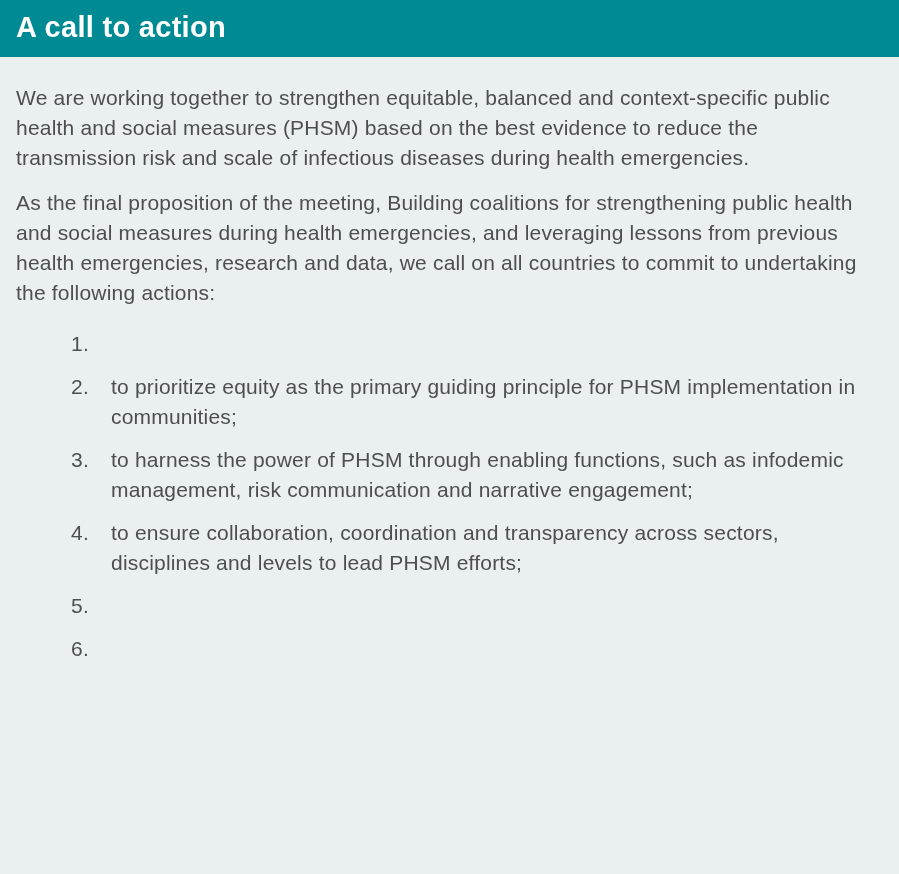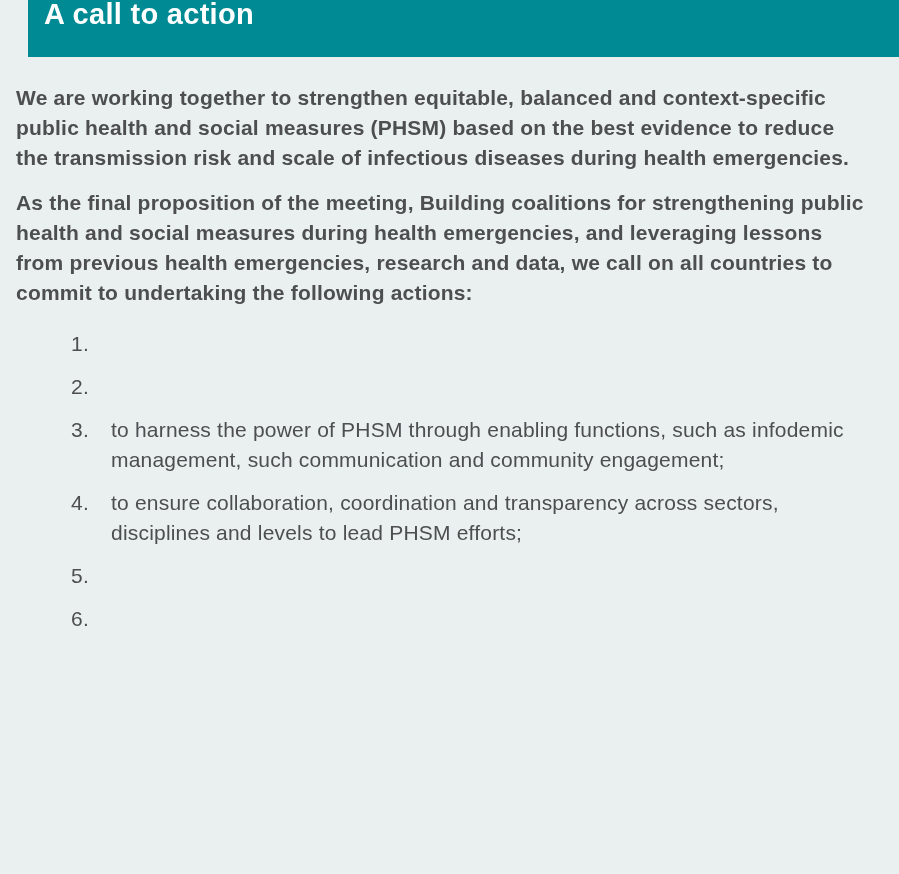--- a/index.html
+++ b/index.html
@@ -20,9 +20,9 @@
     background: #008A94;
     height: 57px;
     display: flex;
+    align-items: center;
     padding-left: 16px;
     box-sizing: border-box;
-    margin-left: 28px;
   }
   .header-title {
     color: #FFFFFF;

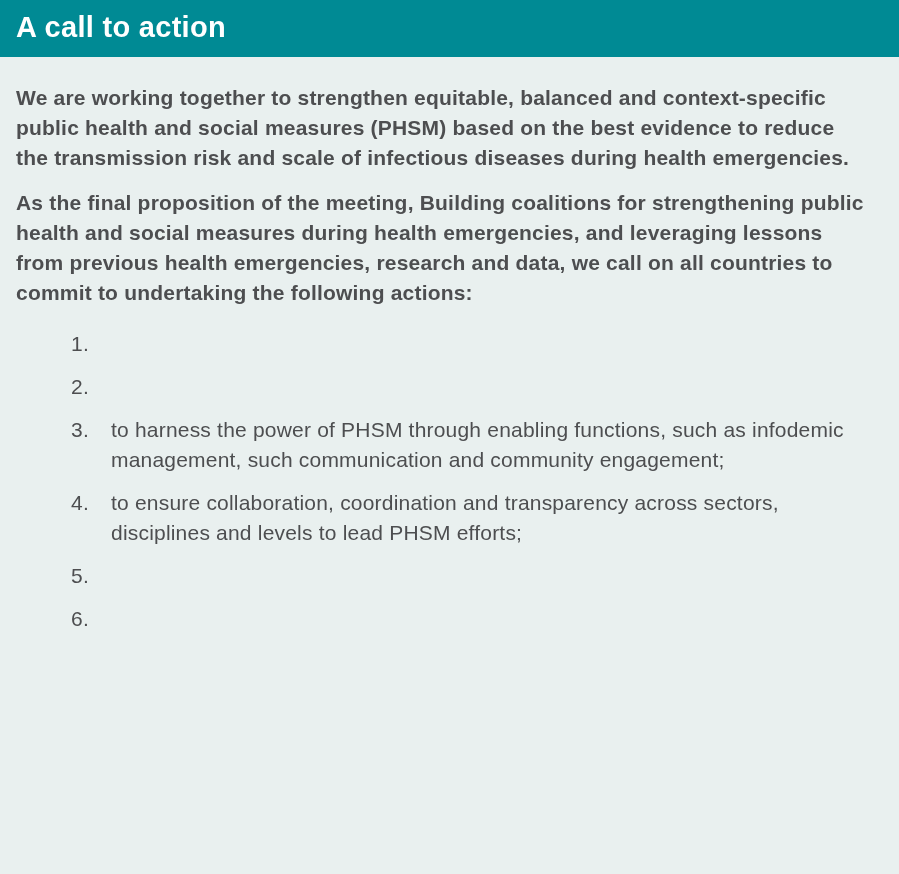--- a/index.html
+++ b/index.html
@@ -42,7 +42,6 @@
     letter-spacing: 0.2px;
     margin: 0 0 15px 0;
     max-width: 860px;
-    font-weight: bold;
   }
   .actions-list {
     margin: 21px 0 0 0;

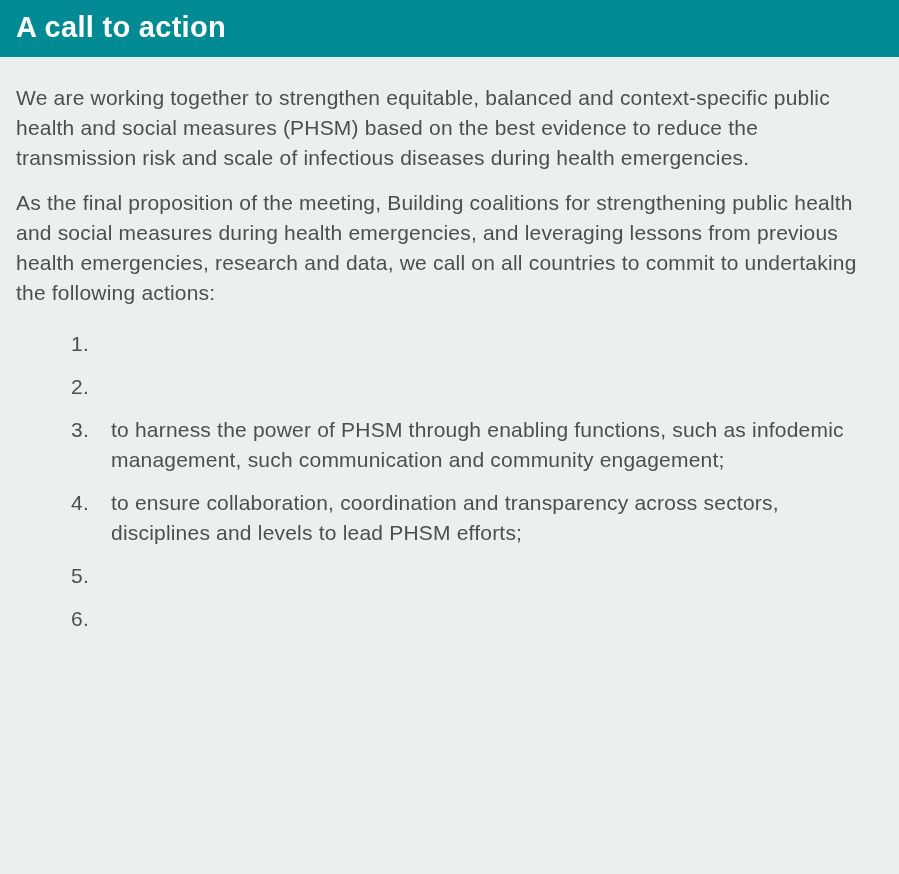--- a/index.html
+++ b/index.html
@@ -88,6 +88,7 @@
       </li>
       <li class="action-item">
         <span class="action-number">2.</span>
+        <span class="action-text">to prioritize equity as the primary guiding principle for PHSM implementation in communities;</span>
       </li>
       <li class="action-item">
         <span class="action-number">3.</span>

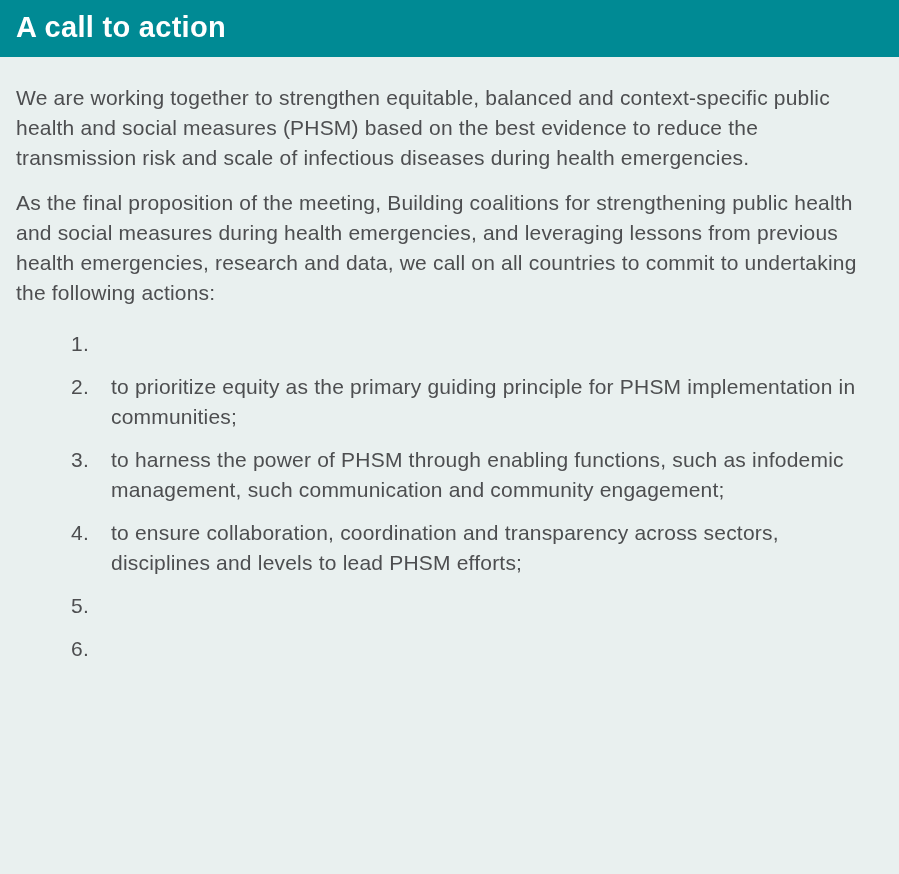--- a/index.html
+++ b/index.html
@@ -92,7 +92,7 @@
       </li>
       <li class="action-item">
         <span class="action-number">3.</span>
-        <span class="action-text">to harness the power of PHSM through enabling functions, such as infodemic management, such communication and community engagement;</span>
+        <span class="action-text">to harness the power of PHSM through enabling functions, such as infodemic management, risk communication and narrative engagement;</span>
       </li>
       <li class="action-item">
         <span class="action-number">4.</span>

